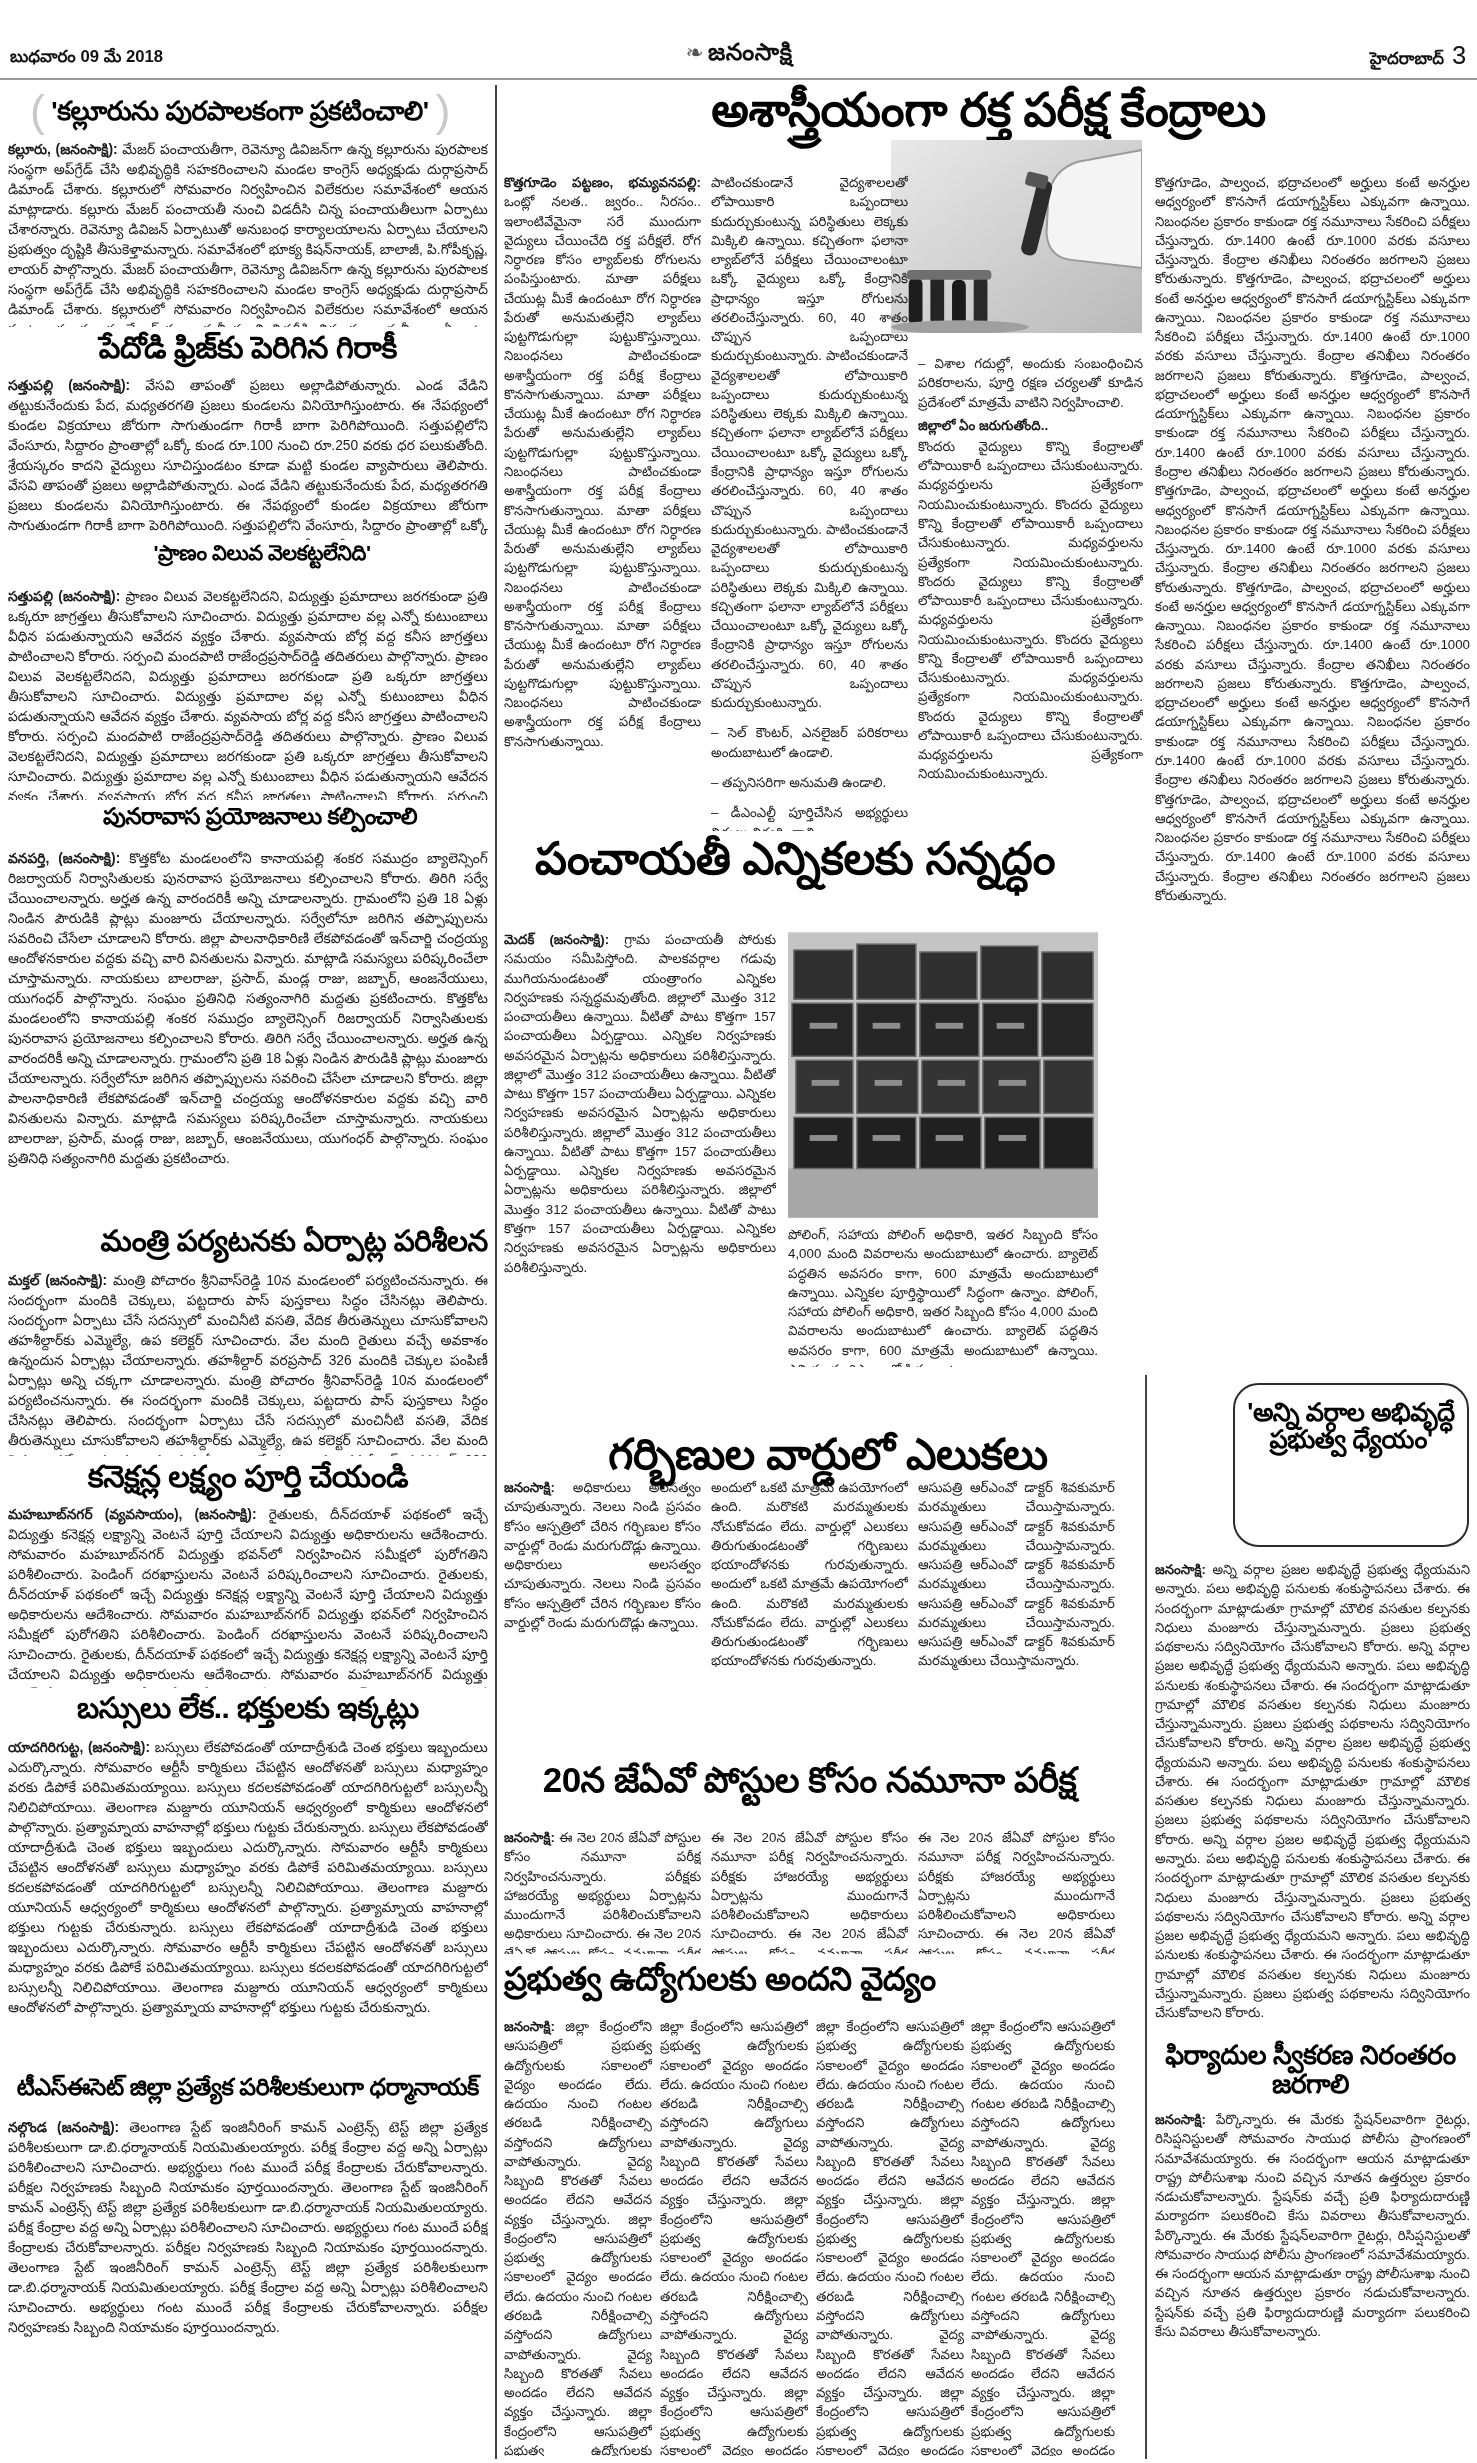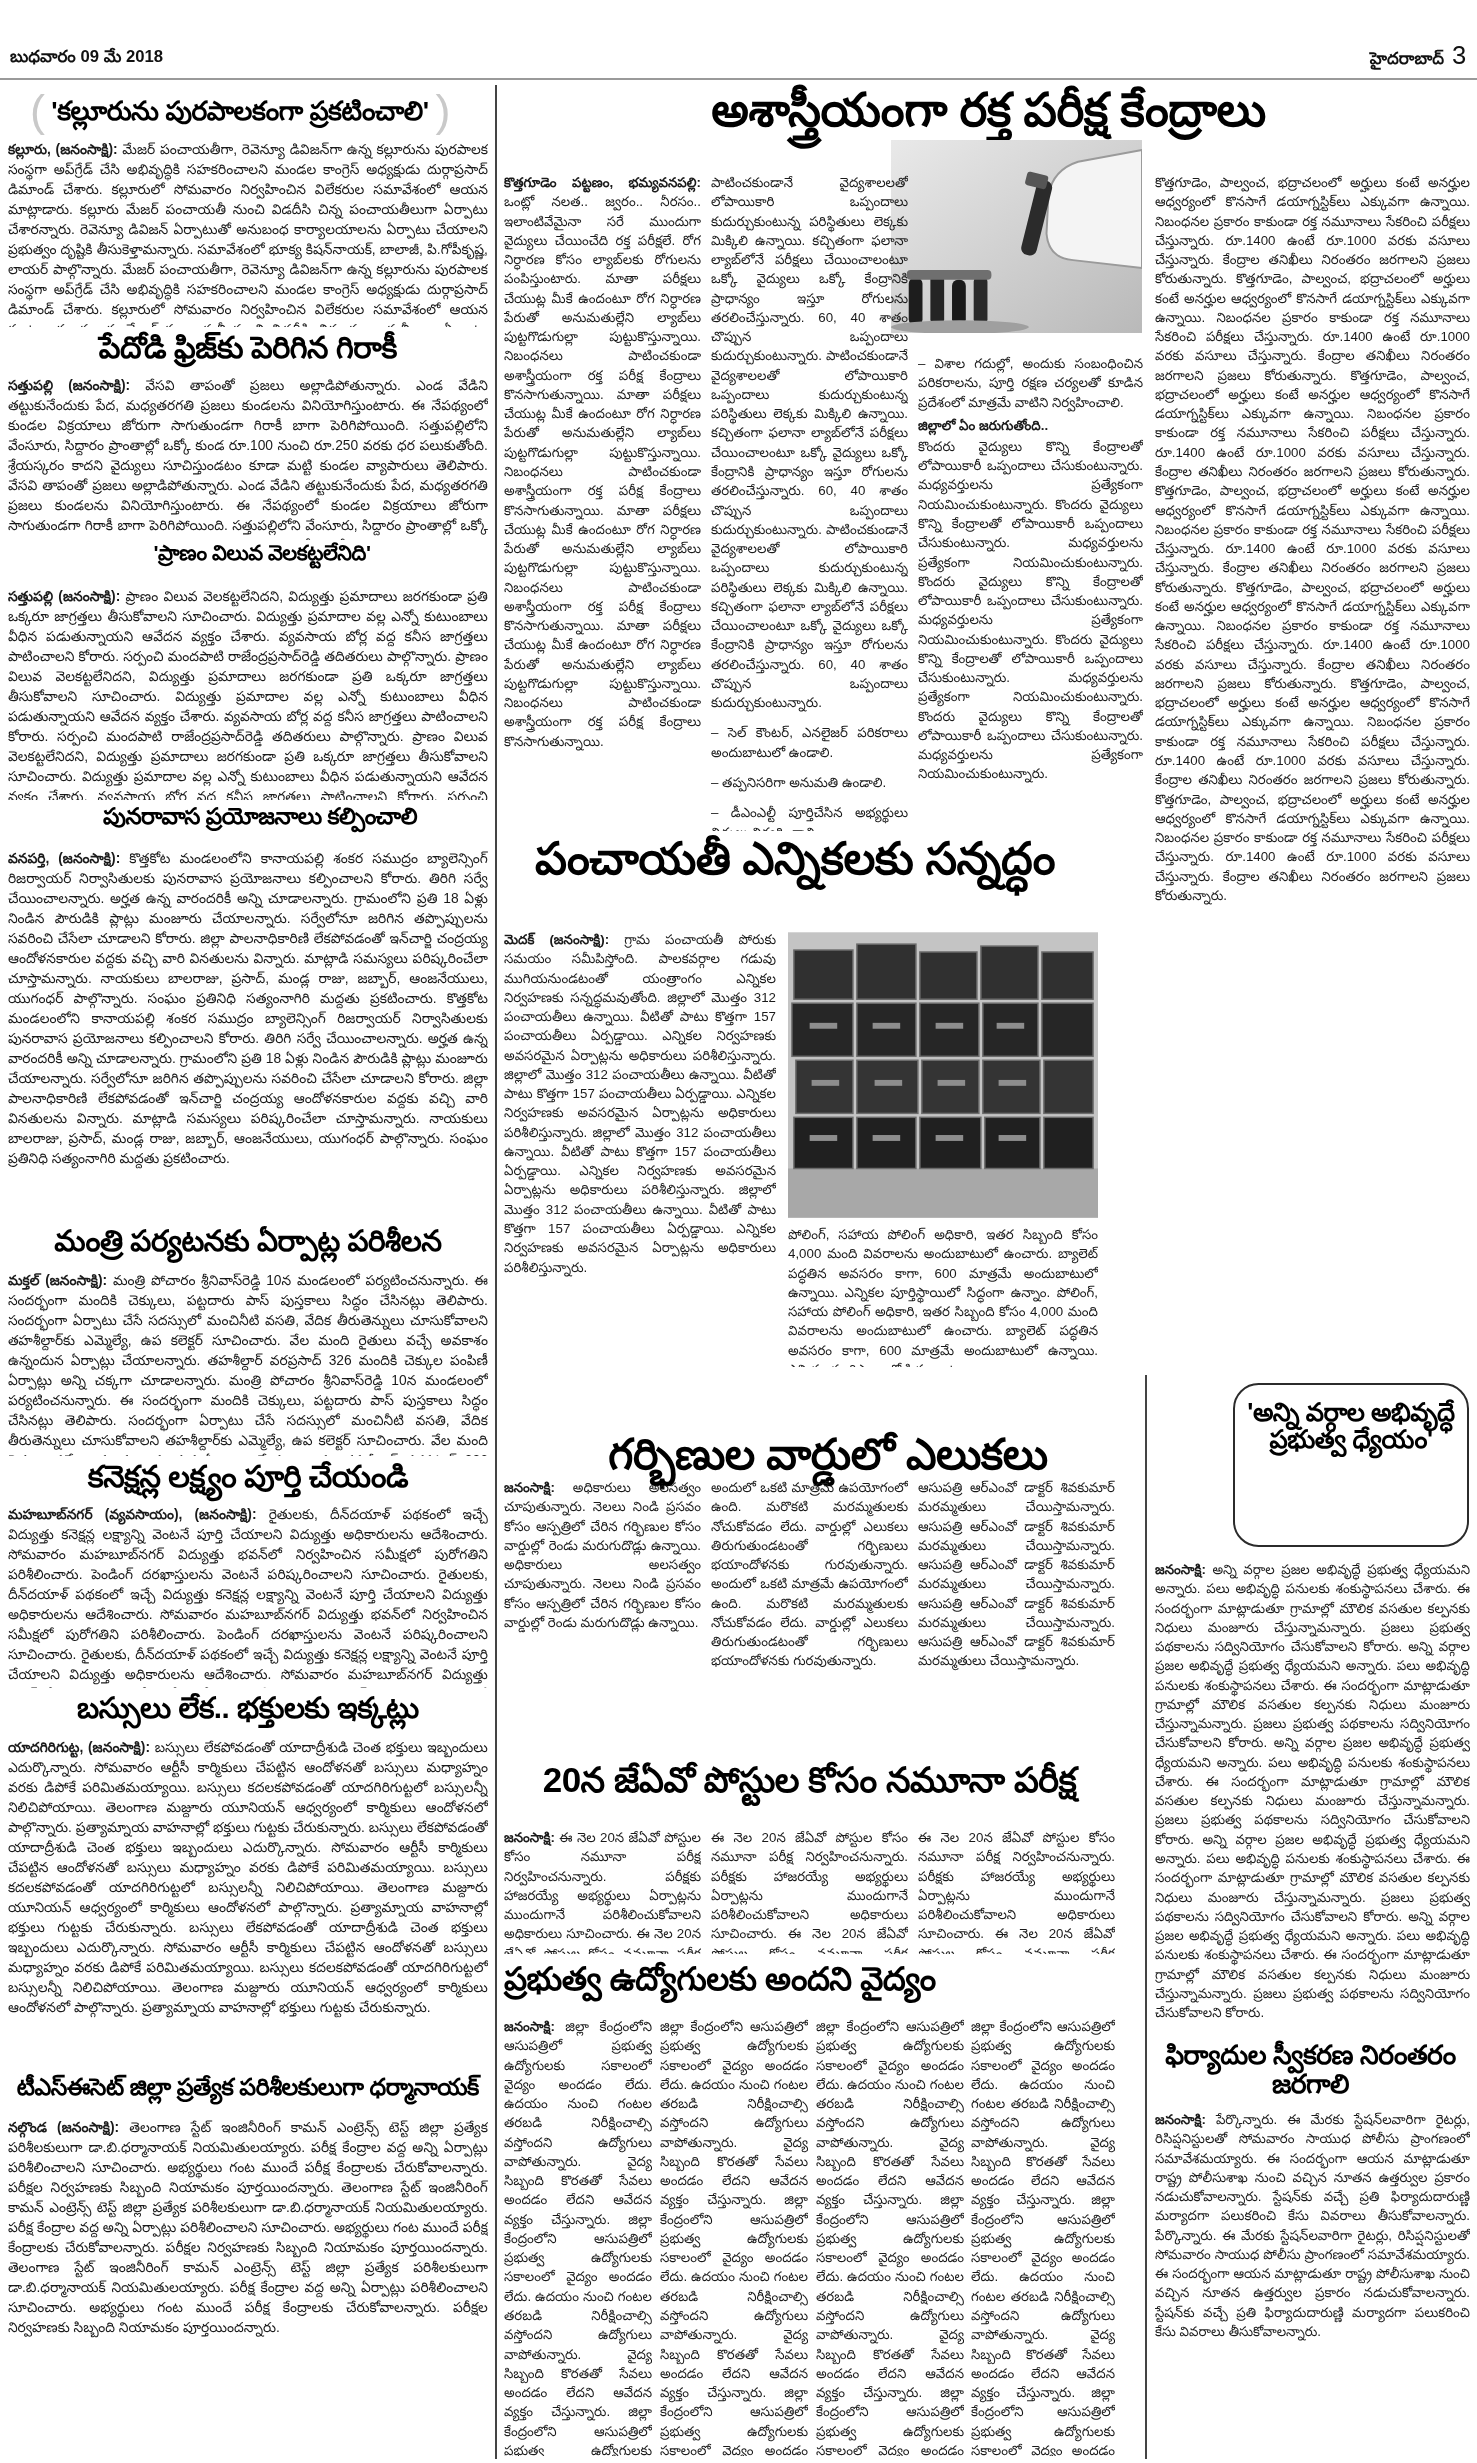--- a/index.html
+++ b/index.html
@@ -34,6 +34,9 @@
 <div class="page">
 
   <div class="abs hdr-date">బుధవారం 09 మే 2018</div>
+  <div class="abs hdr-brand">
+    <span class="hdr-logo">❧</span><span>జనంసాక్షి</span>
+  </div>
   <div class="abs hdr-right">
     <span>హైదరాబాద్</span><span class="hdr-pageno">3</span>
   </div>

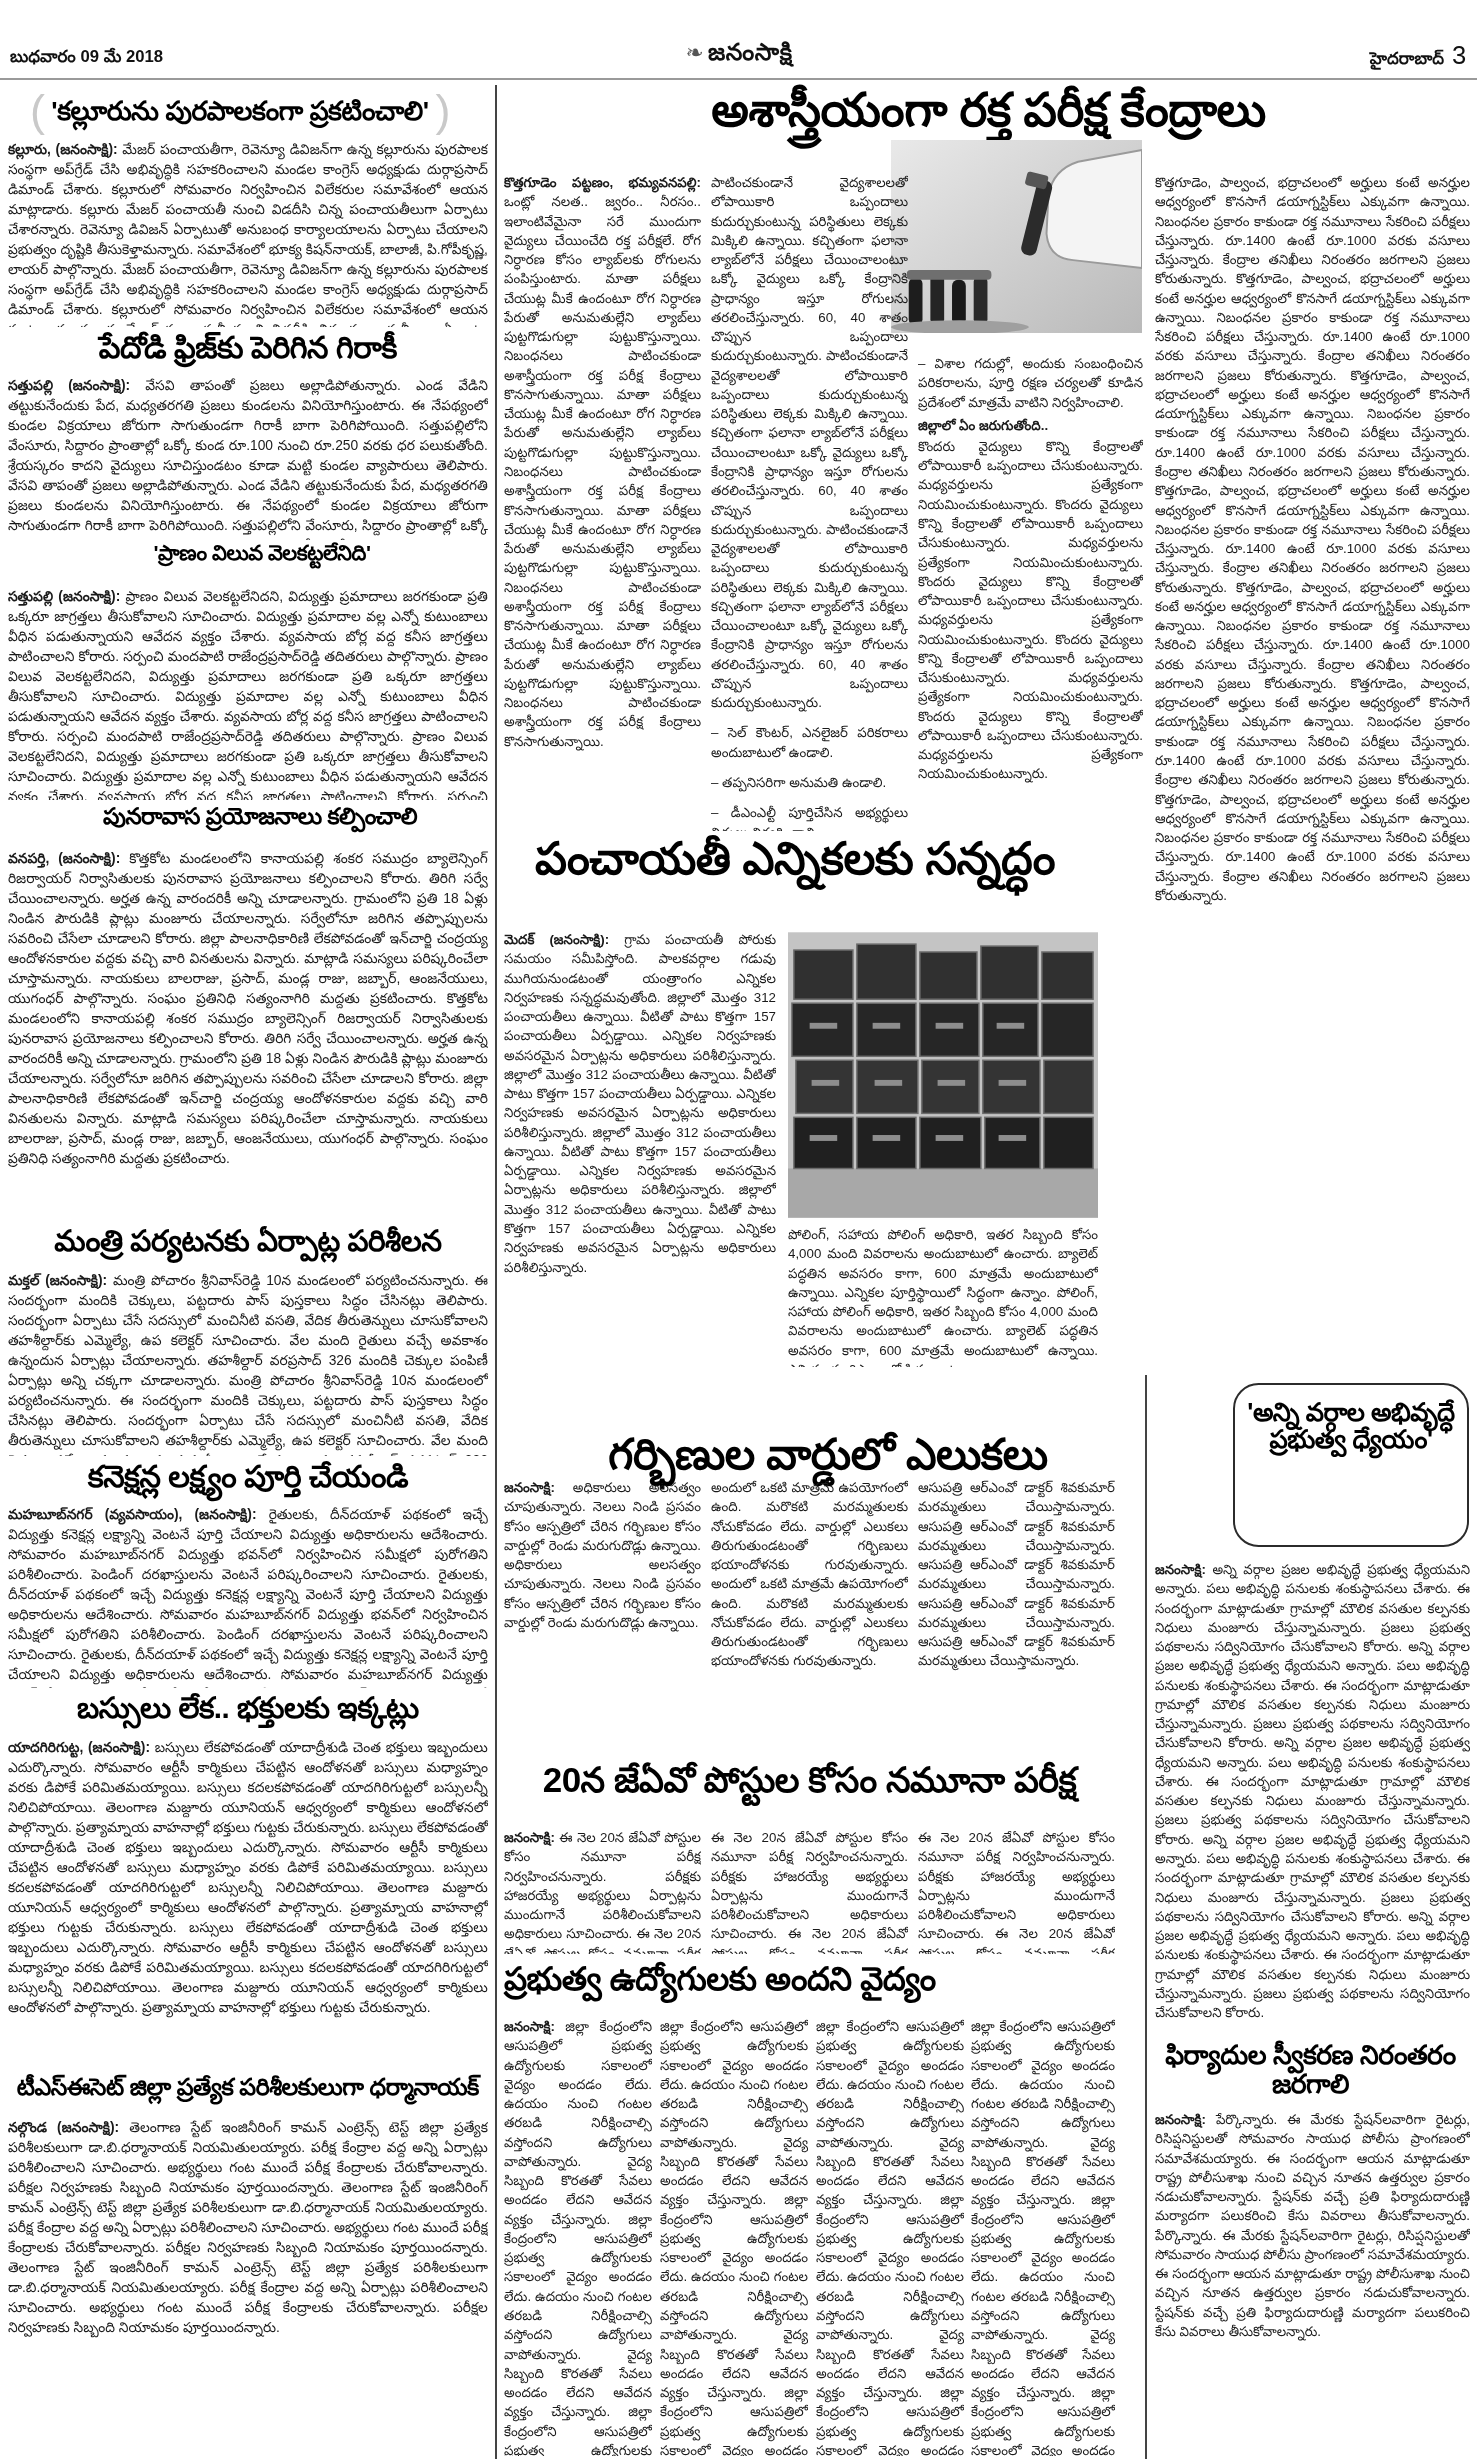--- a/index.html
+++ b/index.html
@@ -71,7 +71,7 @@
       <span> కొత్తకోట మండలంలోని కానాయపల్లి శంకర సముద్రం బ్యాలెన్సింగ్ రిజర్వాయర్ నిర్వాసితులకు పునరావాస ప్రయోజనాలు కల్పించాలని కోరారు. తిరిగి సర్వే చేయించాలన్నారు. అర్హత ఉన్న వారందరికీ అన్ని చూడాలన్నారు. గ్రామంలోని ప్రతి 18 ఏళ్లు నిండిన పౌరుడికి ప్లాట్లు మంజూరు చేయాలన్నారు. సర్వేలోనూ జరిగిన తప్పొప్పులను సవరించి చేసేలా చూడాలని కోరారు. జిల్లా పాలనాధికారిణి లేకపోవడంతో ఇన్‌చార్జి చంద్రయ్య ఆందోళనకారుల వద్దకు వచ్చి వారి వినతులను విన్నారు. మాట్లాడి సమస్యలు పరిష్కరించేలా చూస్తామన్నారు. నాయకులు బాలరాజు, ప్రసాద్, మండ్ల రాజు, జబ్బార్, ఆంజనేయులు, యుగంధర్ పాల్గొన్నారు. సంఘం ప్రతినిధి సత్యంనాగిరి మద్దతు ప్రకటించారు. కొత్తకోట మండలంలోని కానాయపల్లి శంకర సముద్రం బ్యాలెన్సింగ్ రిజర్వాయర్ నిర్వాసితులకు పునరావాస ప్రయోజనాలు కల్పించాలని కోరారు. తిరిగి సర్వే చేయించాలన్నారు. అర్హత ఉన్న వారందరికీ అన్ని చూడాలన్నారు. గ్రామంలోని ప్రతి 18 ఏళ్లు నిండిన పౌరుడికి ప్లాట్లు మంజూరు చేయాలన్నారు. సర్వేలోనూ జరిగిన తప్పొప్పులను సవరించి చేసేలా చూడాలని కోరారు. జిల్లా పాలనాధికారిణి లేకపోవడంతో ఇన్‌చార్జి చంద్రయ్య ఆందోళనకారుల వద్దకు వచ్చి వారి వినతులను విన్నారు. మాట్లాడి సమస్యలు పరిష్కరించేలా చూస్తామన్నారు. నాయకులు బాలరాజు, ప్రసాద్, మండ్ల రాజు, జబ్బార్, ఆంజనేయులు, యుగంధర్ పాల్గొన్నారు. సంఘం ప్రతినిధి సత్యంనాగిరి మద్దతు ప్రకటించారు.</span>
     </div>
 
-    <div class="abs head" style="left:7.9px;top:1225px;width:480px;font-size:29.6px;">మంత్రి పర్యటనకు ఏర్పాట్ల పరిశీలన</div>
+    <div class="abs head" style="left:7.9px;top:1225px;width:480px;font-size:29.6px;text-align:right;">మంత్రి పర్యటనకు ఏర్పాట్ల పరిశీలన</div>
     <div class="abs body lbody" style="left:7.9px;top:1271px;width:480px;height:185px;">
       <b>మక్తల్ (జనంసాక్షి):</b>
       <span> మంత్రి పోచారం శ్రీనివాస్‌రెడ్డి 10న మండలంలో పర్యటించనున్నారు. ఈ సందర్భంగా మందికి చెక్కులు, పట్టదారు పాస్ పుస్తకాలు సిద్ధం చేసినట్లు తెలిపారు. సందర్భంగా ఏర్పాటు చేసే సదస్సులో మంచినీటి వసతి, వేదిక తీరుతెన్నులు చూసుకోవాలని తహశీల్దార్‌కు ఎమ్మెల్యే, ఉప కలెక్టర్ సూచించారు. వేల మంది రైతులు వచ్చే అవకాశం ఉన్నందున ఏర్పాట్లు చేయాలన్నారు. తహశీల్దార్ వరప్రసాద్ 326 మందికి చెక్కుల పంపిణీ ఏర్పాట్లు అన్ని చక్కగా చూడాలన్నారు. మంత్రి పోచారం శ్రీనివాస్‌రెడ్డి 10న మండలంలో పర్యటించనున్నారు. ఈ సందర్భంగా మందికి చెక్కులు, పట్టదారు పాస్ పుస్తకాలు సిద్ధం చేసినట్లు తెలిపారు. సందర్భంగా ఏర్పాటు చేసే సదస్సులో మంచినీటి వసతి, వేదిక తీరుతెన్నులు చూసుకోవాలని తహశీల్దార్‌కు ఎమ్మెల్యే, ఉప కలెక్టర్ సూచించారు. వేల మంది రైతులు వచ్చే అవకాశం ఉన్నందున ఏర్పాట్లు చేయాలన్నారు. తహశీల్దార్ వరప్రసాద్ 326 మందికి చెక్కుల పంపిణీ ఏర్పాట్లు అన్ని చక్కగా చూడాలన్నారు.</span>

